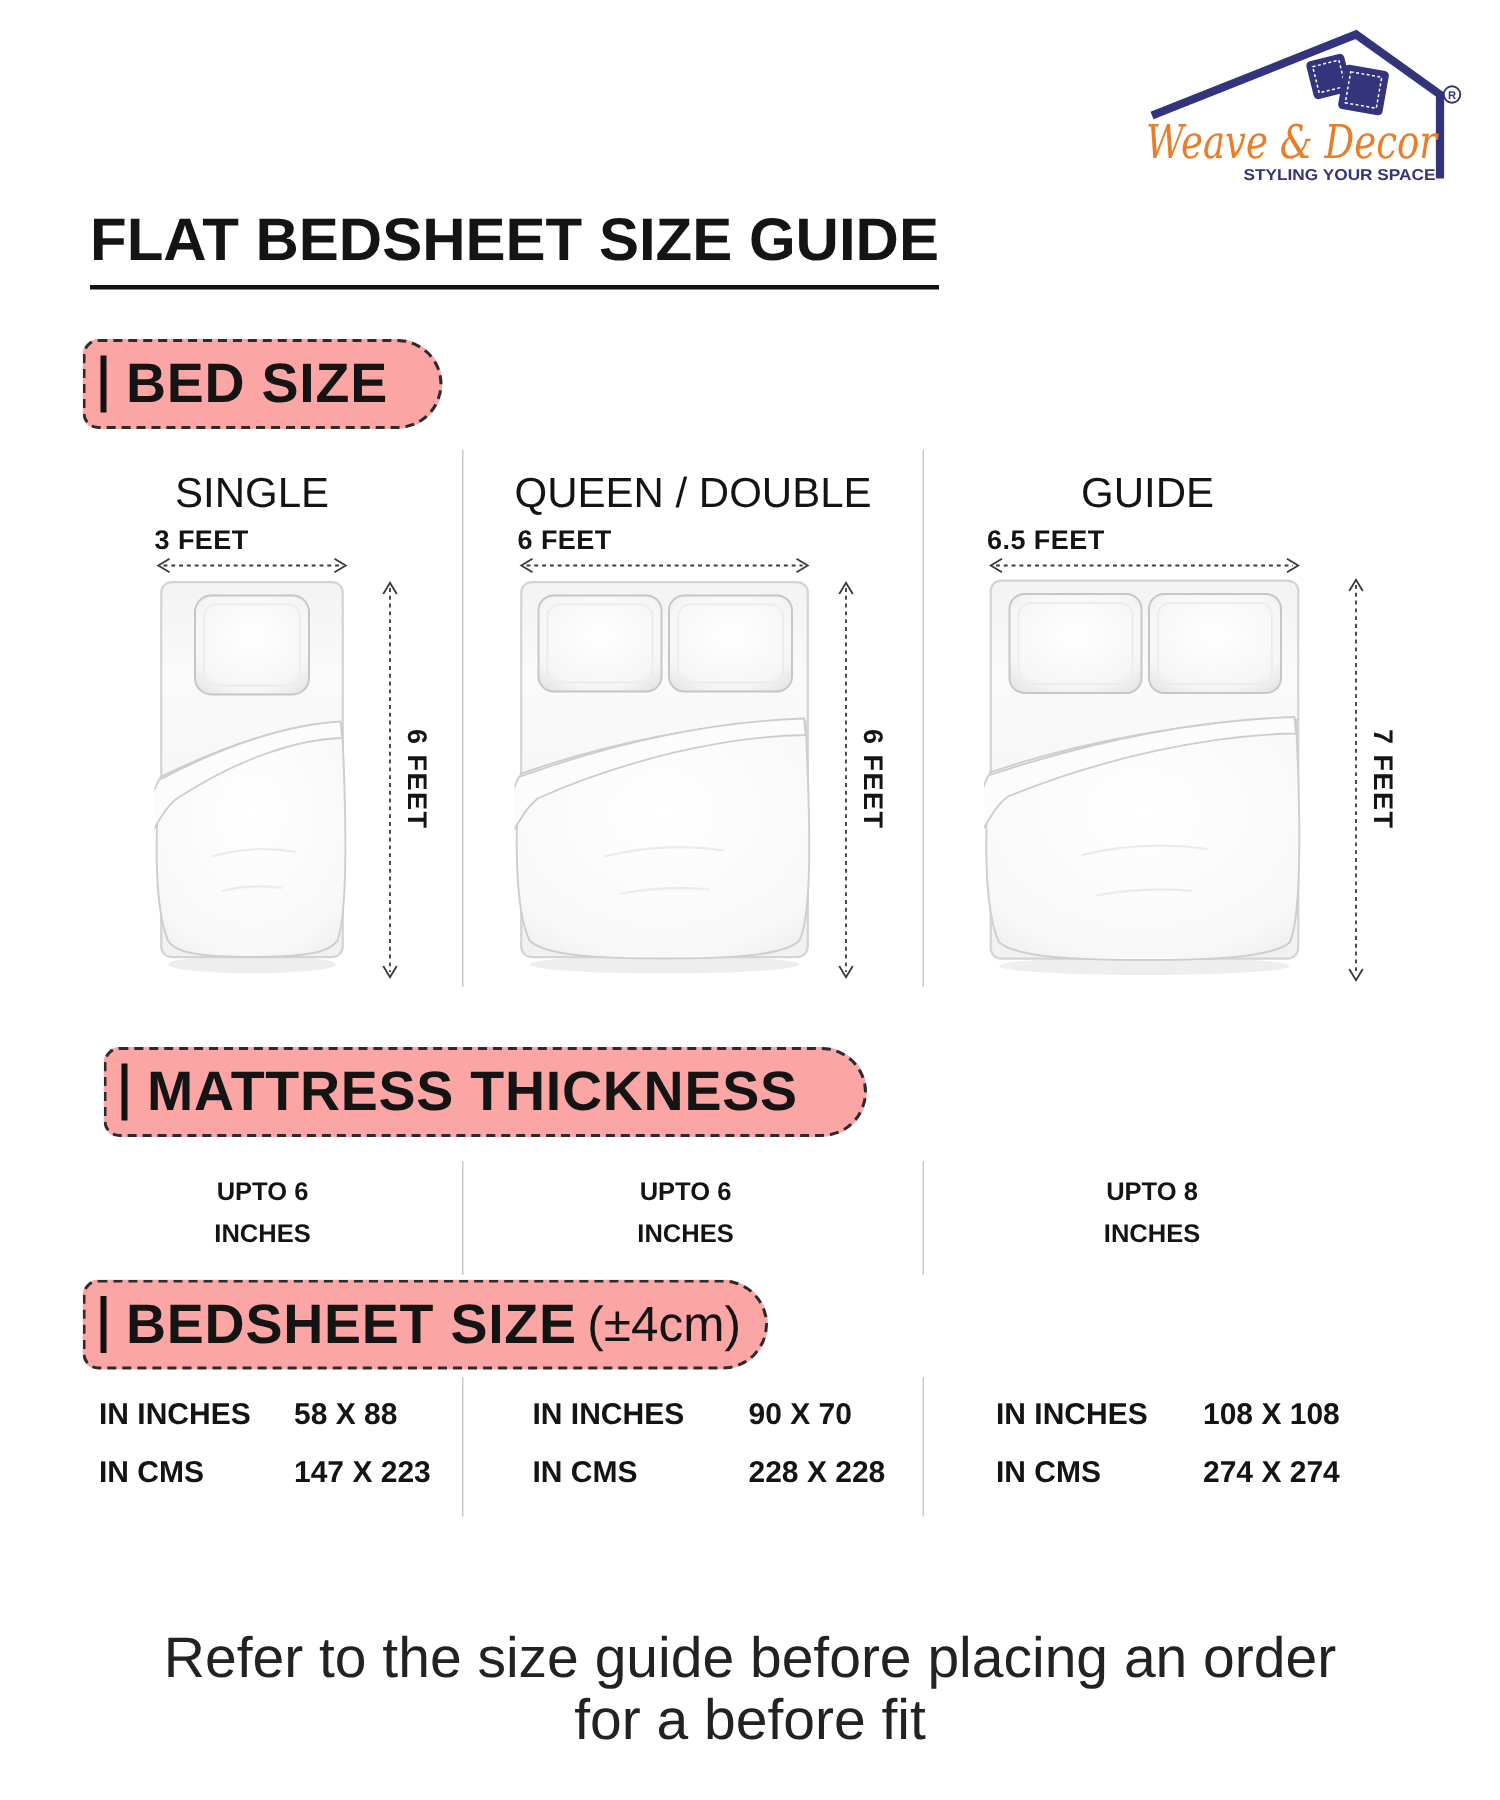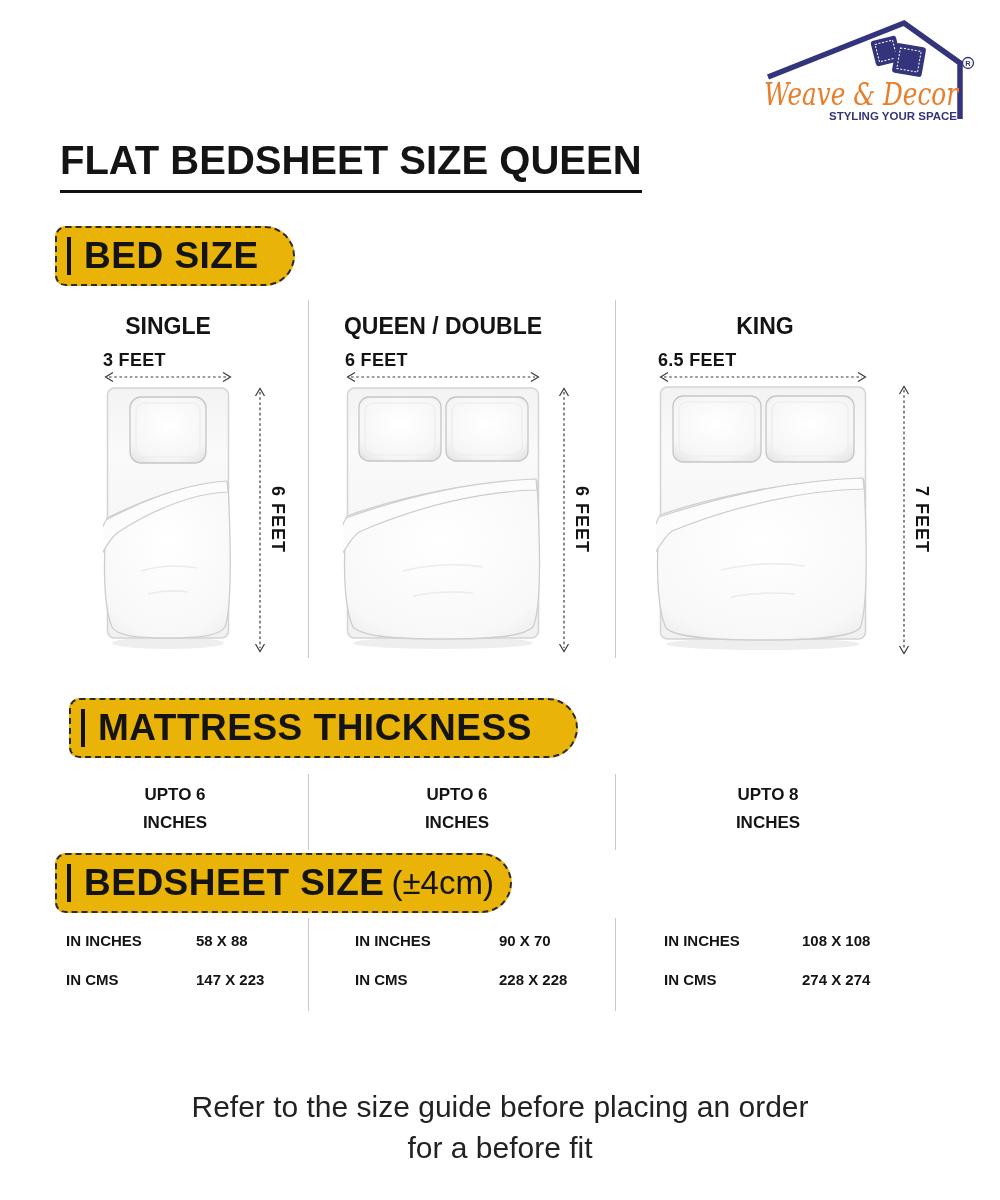--- a/index.html
+++ b/index.html
@@ -84,7 +84,7 @@
     </svg>
   </div>
 
-  <div class="abs page-title">FLAT BEDSHEET SIZE QUEEN</div>
+  <div class="abs page-title">FLAT BEDSHEET SIZE GUIDE</div>
 
   <div class="abs pill" style="left:55px;top:226px;padding-right:34px;">
     <span class="bar"></span>

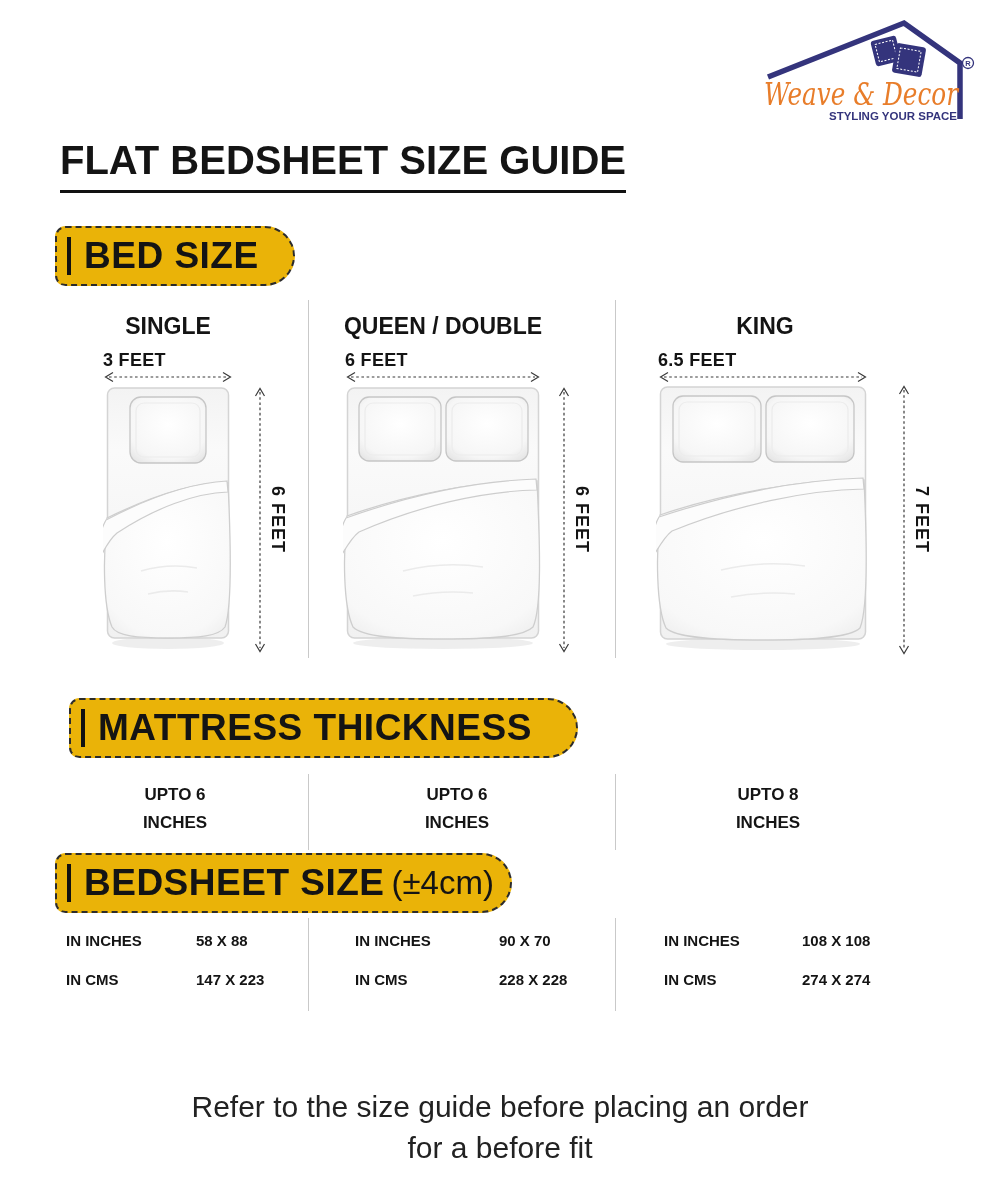--- a/index.html
+++ b/index.html
@@ -13,7 +13,7 @@
 
   
   .pill{display:inline-flex;align-items:center;border:2px dashed #2b2b2b;
-    border-radius:12px 34px 34px 12px;height:56px;padding-left:10px;background:#eab308;box-sizing:content-box;}
+    border-radius:12px 34px 34px 12px;height:56px;padding-left:10px;background:#fca5a5;box-sizing:content-box;}
   .pill .bar{width:4px;height:38px;background:#111;margin-right:13px;flex:0 0 auto;}
   .pill .pill-text{font-size:37px;font-weight:800;white-space:nowrap;letter-spacing:0.5px;}
   .pill .pill-sub{font-size:33px;font-weight:400;margin-left:7px;white-space:nowrap;}

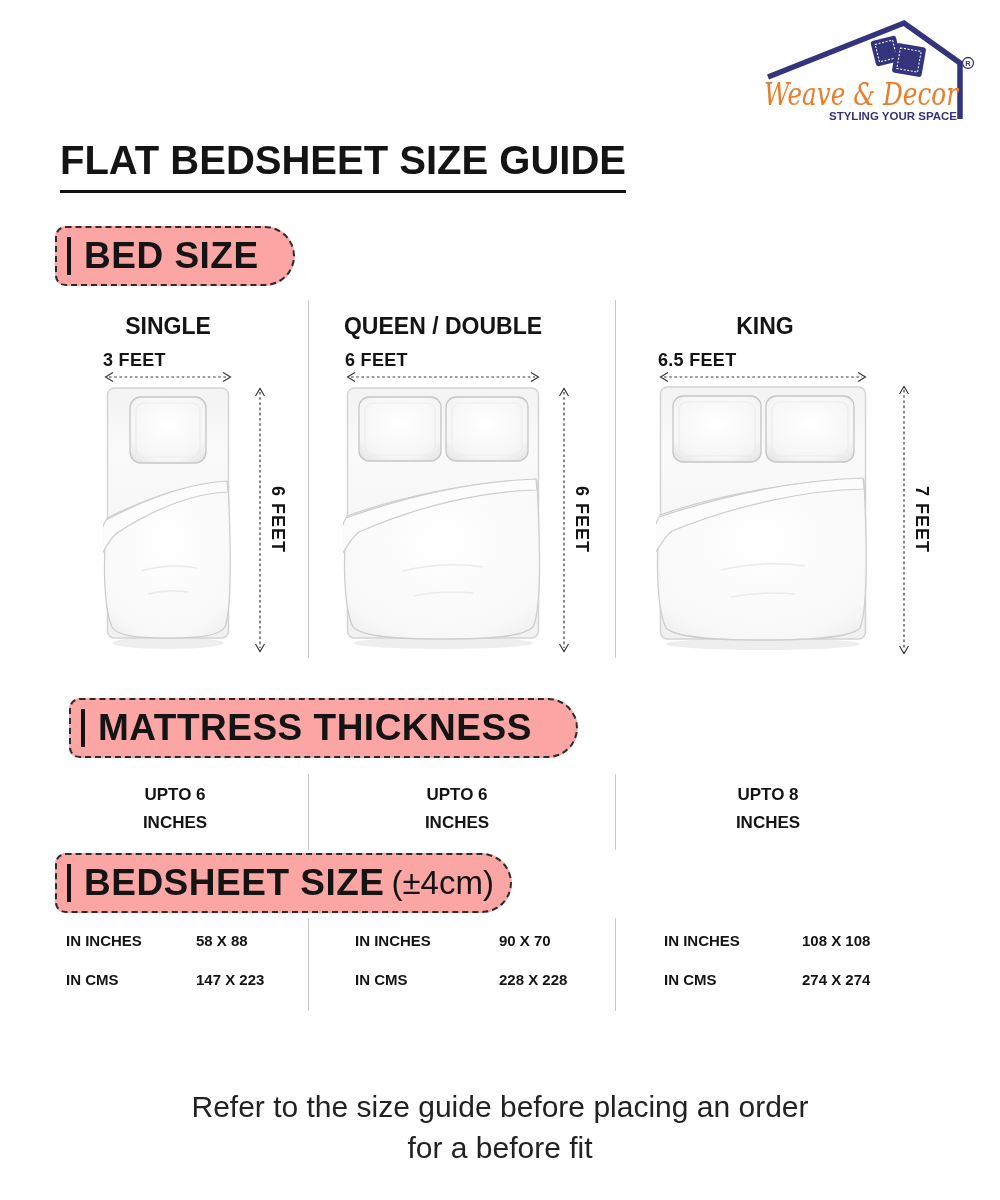--- a/index.html
+++ b/index.html
@@ -21,7 +21,7 @@
   
   .v-div{position:absolute;width:1px;background:#c9c9c9;}
 
-  .col-name{font-size:23px;font-weight:700;text-align:center;white-space:nowrap;}
+  .col-name{font-size:28px;font-weight:400;text-align:center;white-space:nowrap;}
   .feet-label{font-size:18px;font-weight:600;text-align:left;white-space:nowrap;letter-spacing:0.3px;}
 
   .v-measure{display:flex;align-items:stretch;}

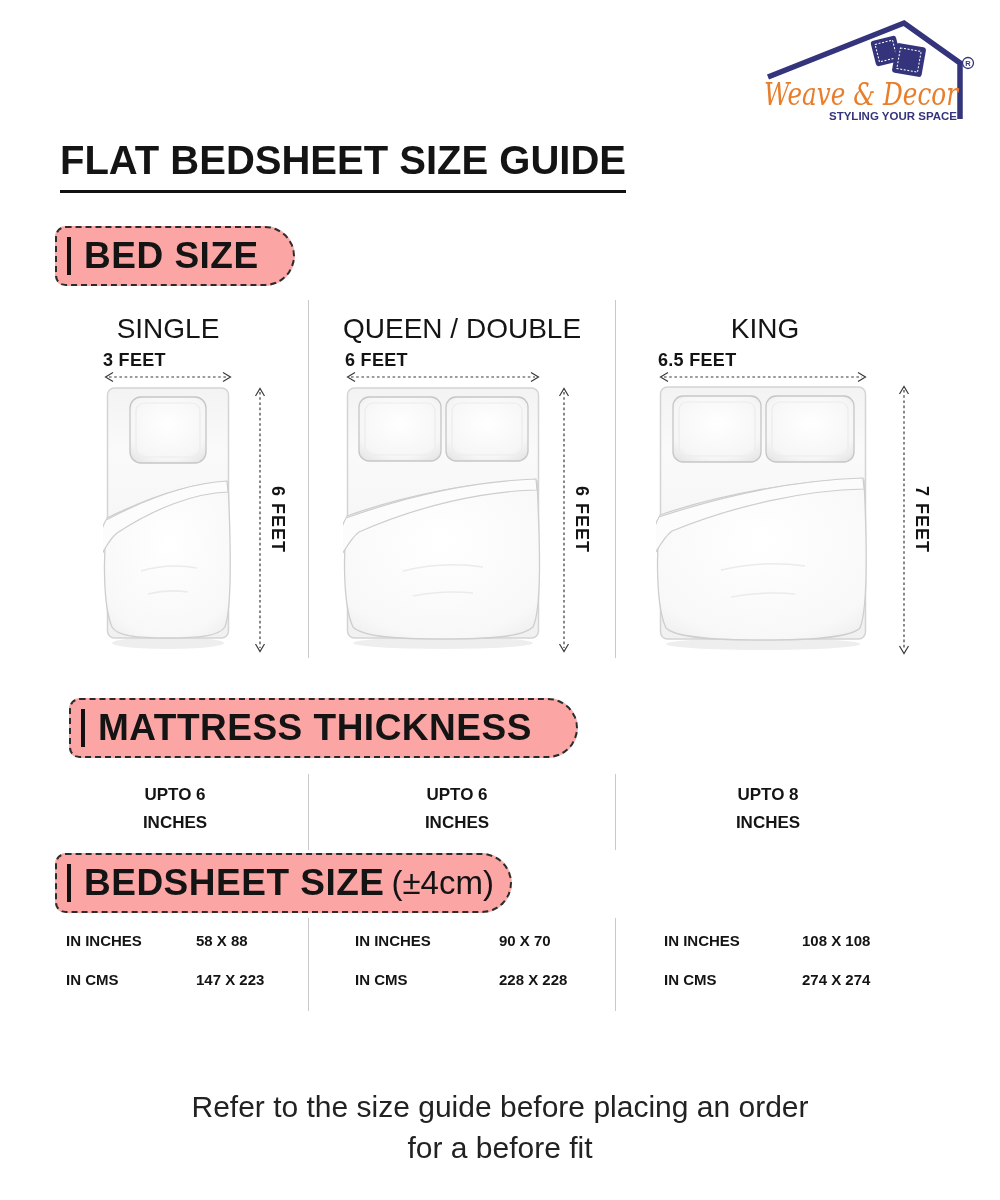--- a/index.html
+++ b/index.html
@@ -96,7 +96,7 @@
 
   <div class="abs col-name" style="left:68px;top:313px;width:200px;">SINGLE</div>
   <div class="abs col-name" style="left:343px;top:313px;width:200px;">QUEEN / DOUBLE</div>
-  <div class="abs col-name" style="left:665px;top:313px;width:200px;">KING</div>
+  <div class="abs col-name" style="left:665px;top:313px;width:200px;">GUIDE</div>
 
   <div class="abs feet-label" style="left:103px;top:350px;width:130px;">3 FEET</div>
   <div class="abs feet-label" style="left:345px;top:350px;width:196px;">6 FEET</div>

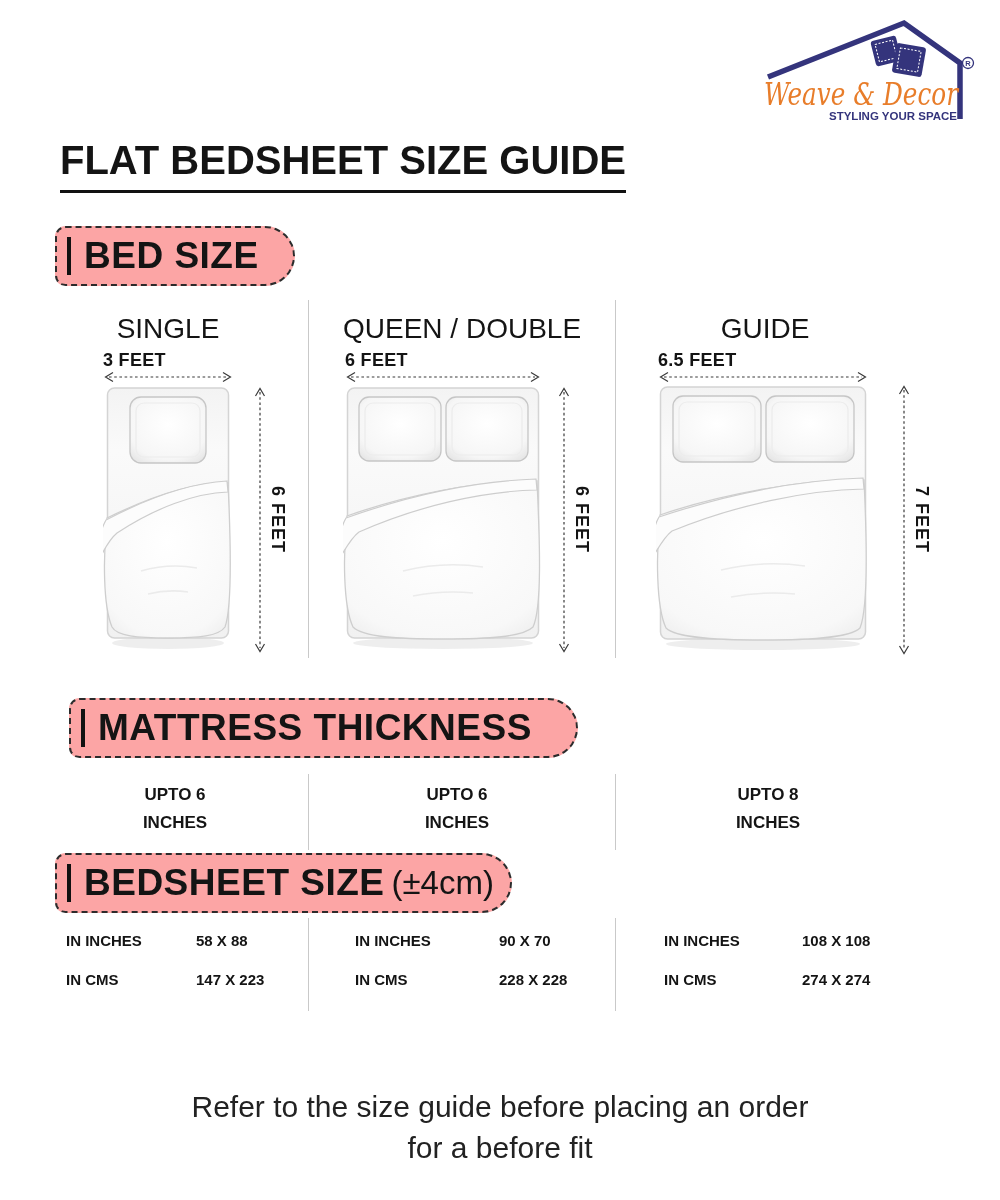--- a/index.html
+++ b/index.html
@@ -30,7 +30,7 @@
 
   .upto{font-size:17px;font-weight:600;line-height:28px;text-align:center;white-space:pre-line;}
 
-  .size-row{display:flex;align-items:baseline;font-size:15px;font-weight:600;white-space:nowrap;}
+  .size-row{display:flex;align-items:baseline;font-size:20px;font-weight:600;white-space:nowrap;}
   .size-row .lbl{display:inline-block;}
   .size-row .val{display:inline-block;}
 

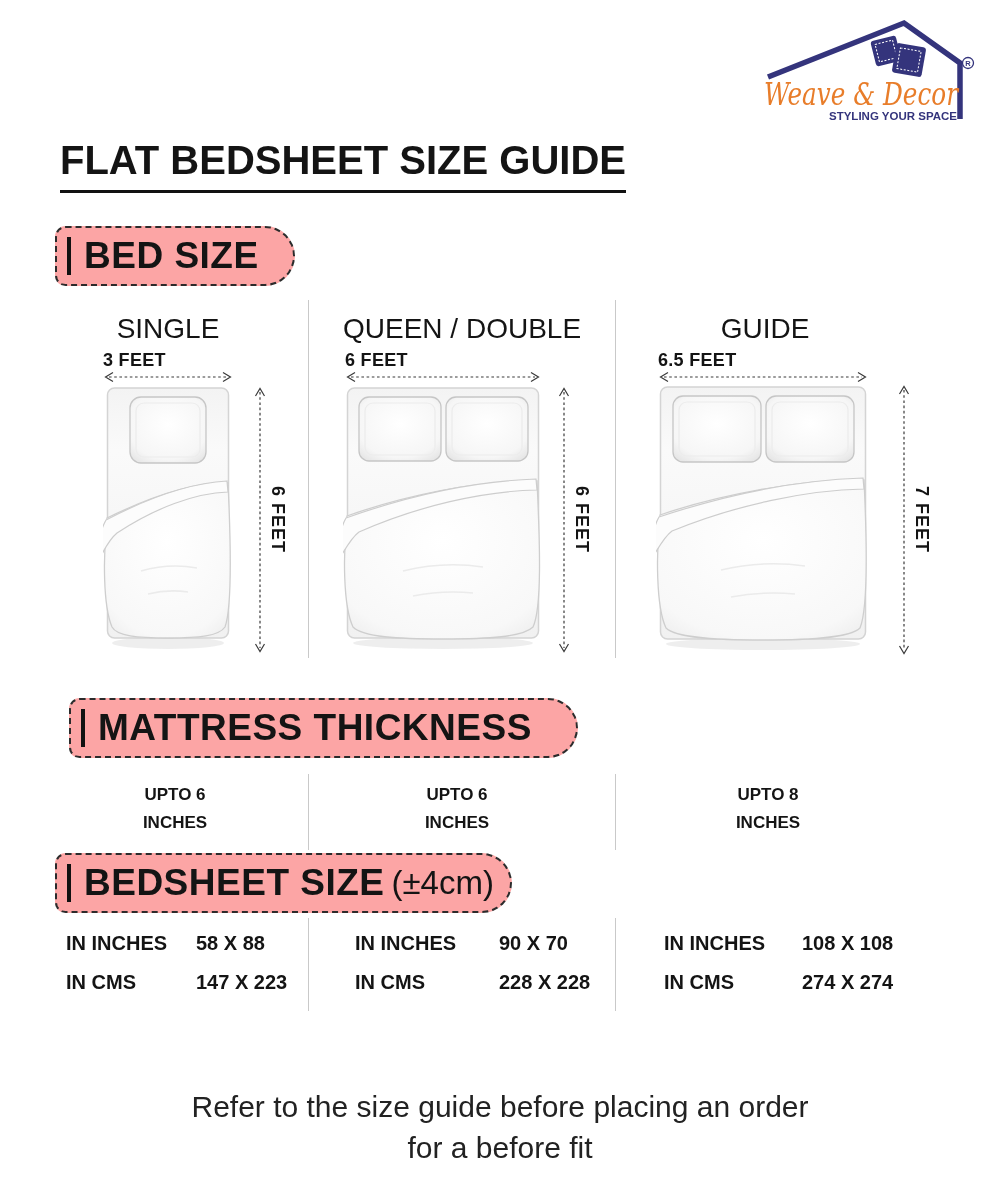--- a/index.html
+++ b/index.html
@@ -34,7 +34,7 @@
   .size-row .lbl{display:inline-block;}
   .size-row .val{display:inline-block;}
 
-  .footer{left:0;top:1086px;width:1000px;text-align:center;font-size:30px;font-weight:400;
+  .footer{left:0;top:1086px;width:1000px;text-align:center;font-size:38px;font-weight:400;
     color:#222;line-height:41px;}
 
   svg{display:block;}

